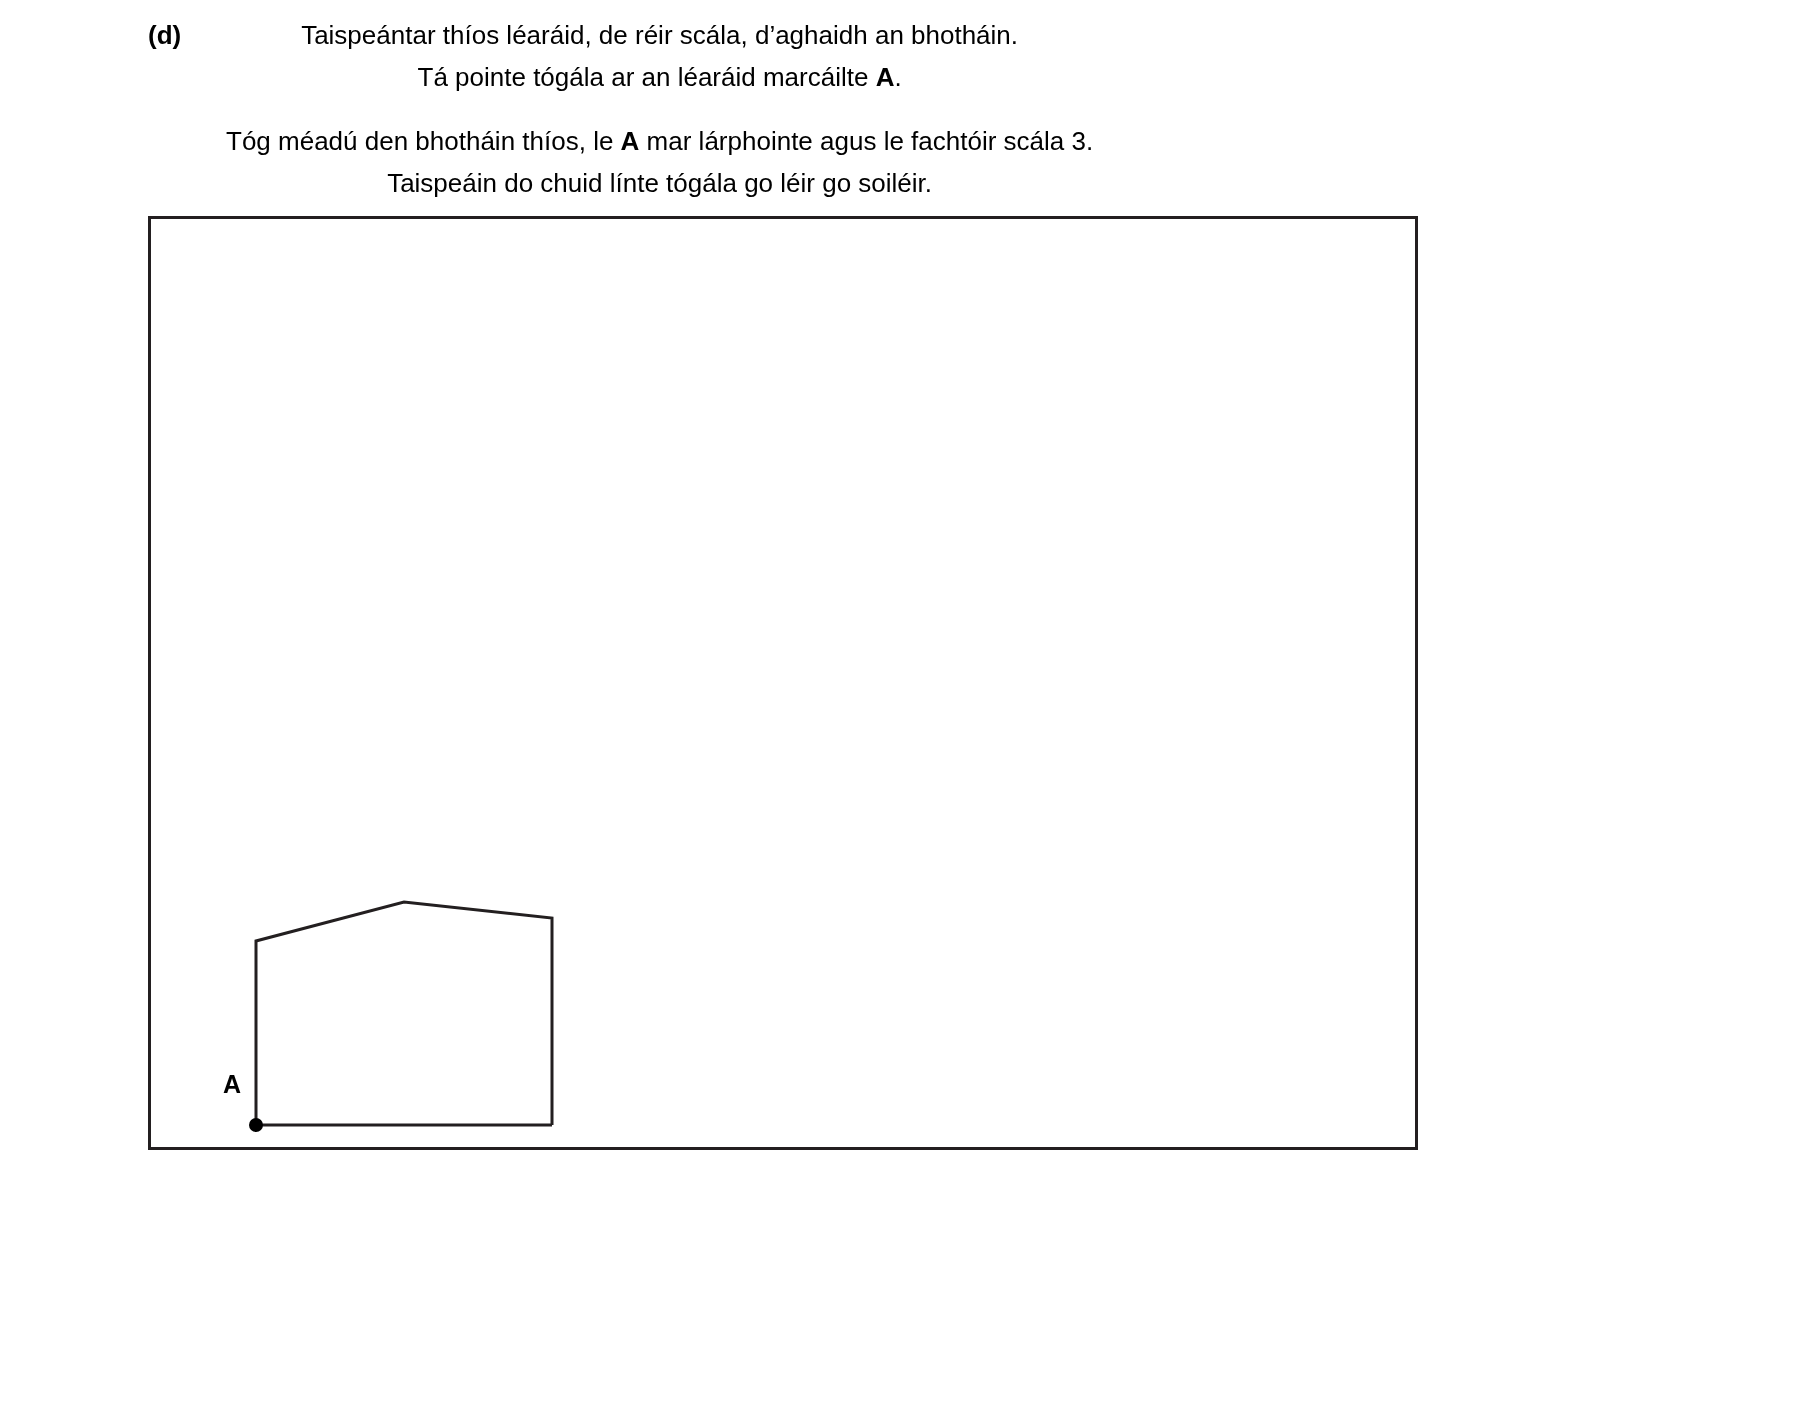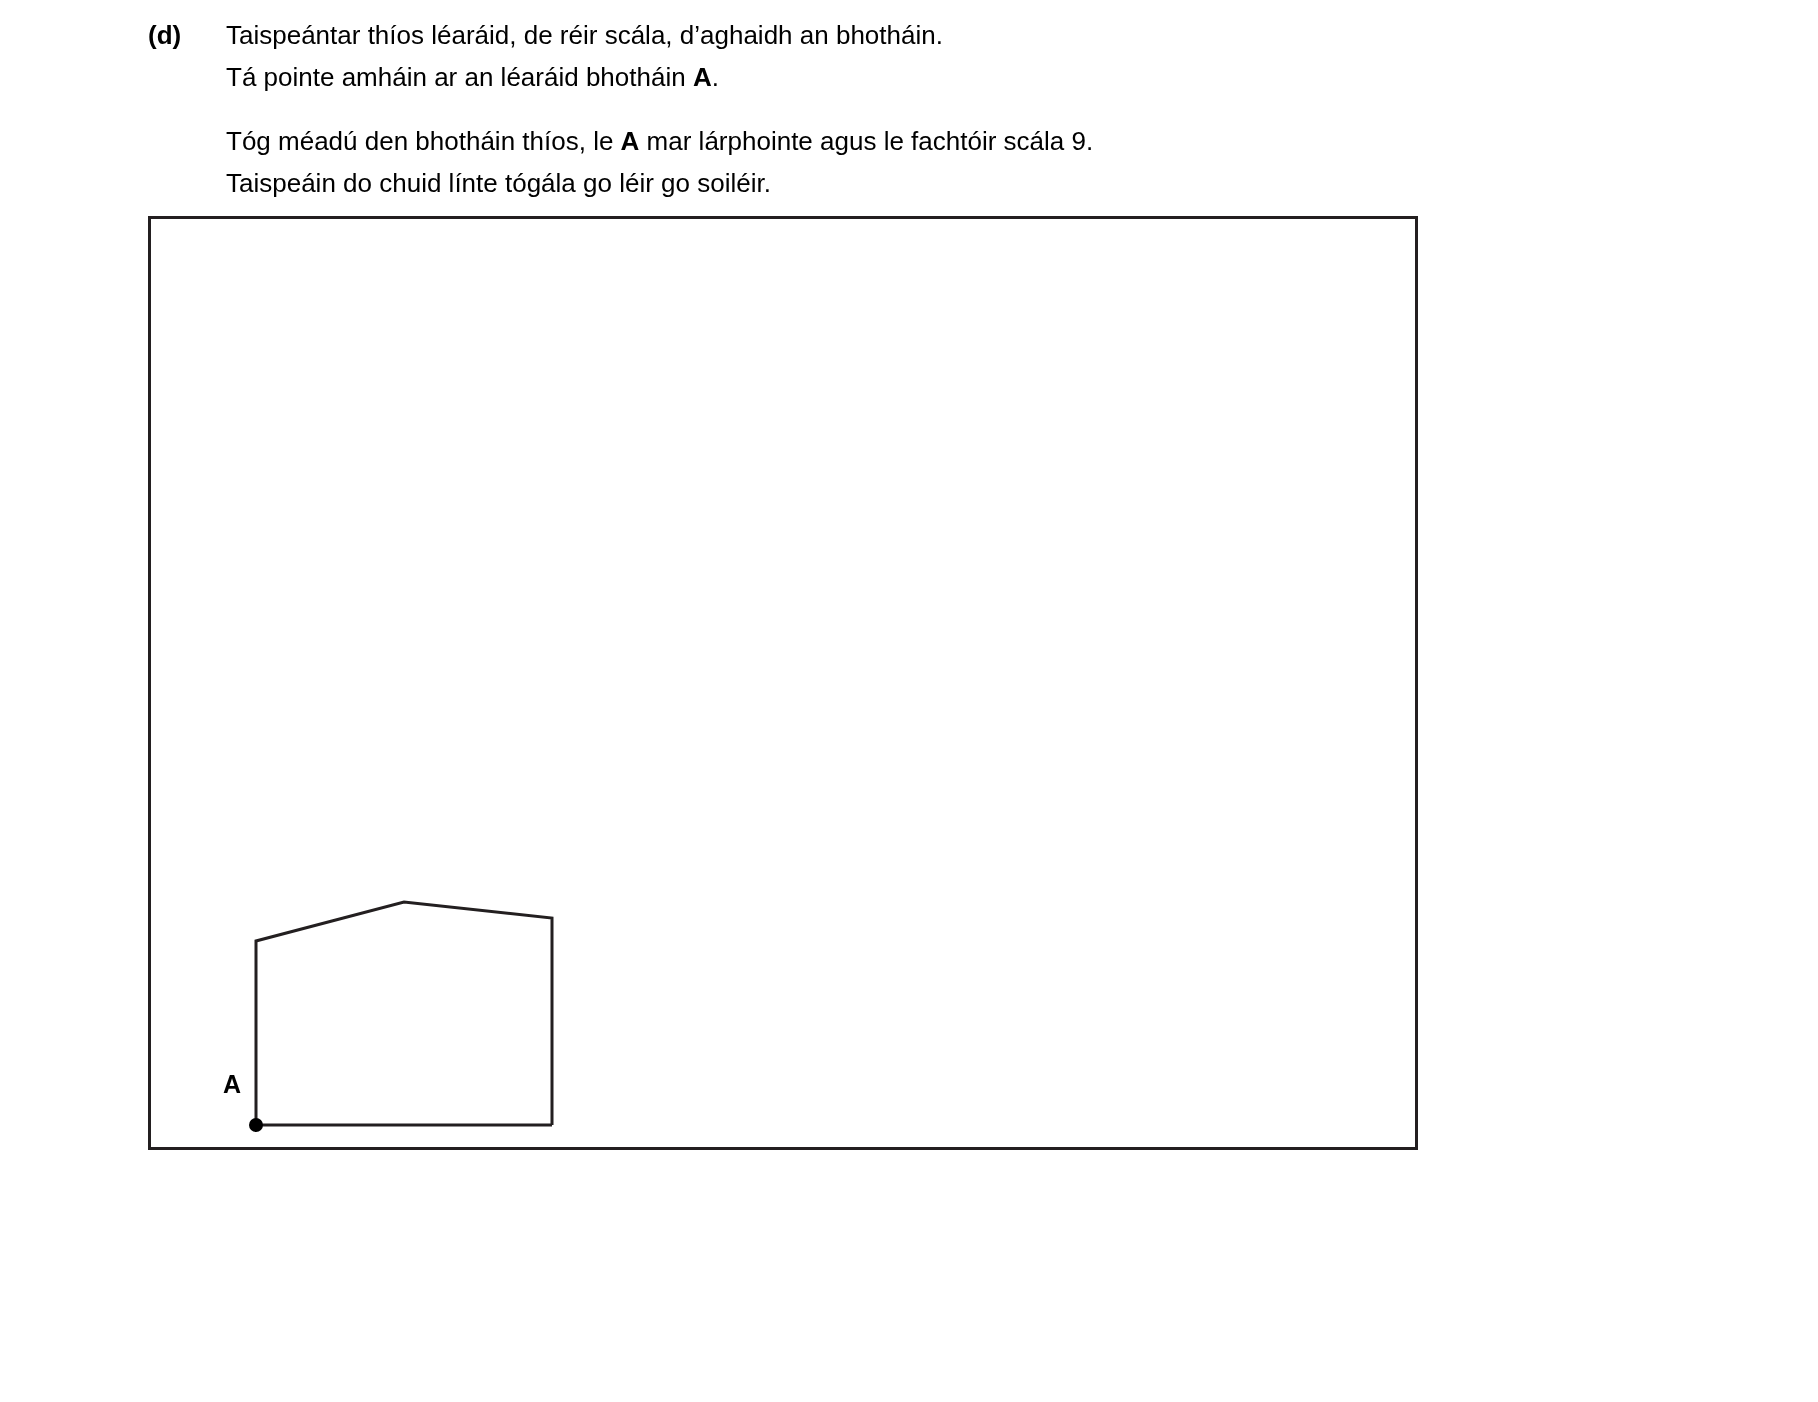--- a/index.html
+++ b/index.html
@@ -42,6 +42,7 @@
   .part-text {
     font-size: 26px;
     line-height: 42px;
+    text-align: center;
   }
   .para {
     margin: 0;

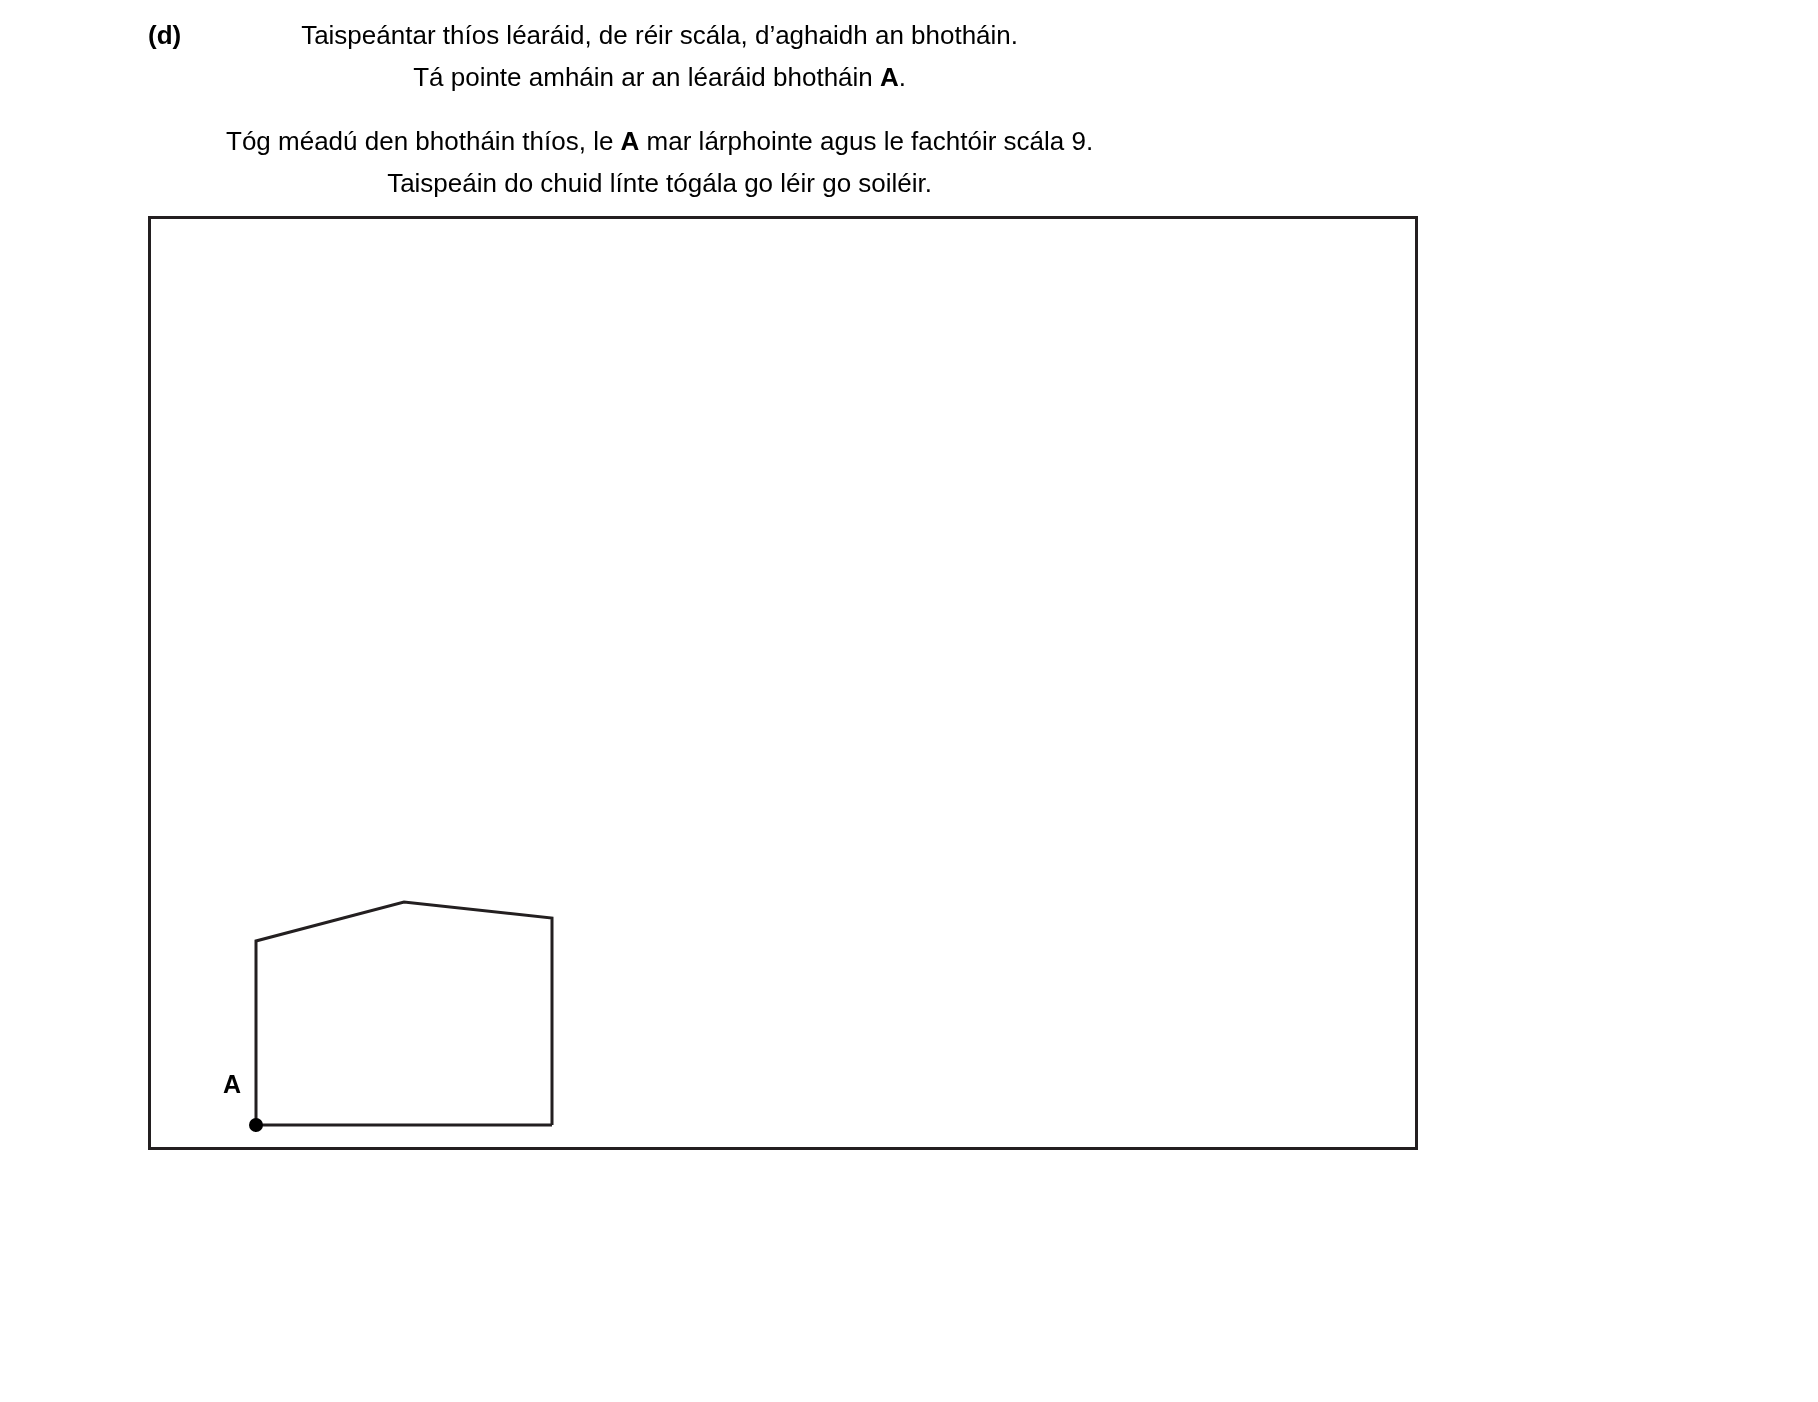--- a/index.html
+++ b/index.html
@@ -90,7 +90,7 @@
       <div class="part-label">(d)</div>
       <div class="part-text">
         <div class="para"><span>Taispeántar thíos léaráid, de réir scála, d’aghaidh an bhotháin.</span></div>
-        <div class="para"><span>Tá pointe amháin ar an léaráid bhotháin </span><b class="inline-bold">A</b><span>.</span></div>
+        <div class="para"><span>Tá pointe tógála ar an léaráid marcáilte </span><b class="inline-bold">A</b><span>.</span></div>
         <div class="para-gap"></div>
         <div class="para"><span>Tóg méadú den bhotháin thíos, le </span><b class="inline-bold">A</b><span> mar lárphointe agus le fachtóir scála 9.</span></div>
         <div class="para"><span>Taispeáin do chuid línte tógála go léir go soiléir.</span></div>

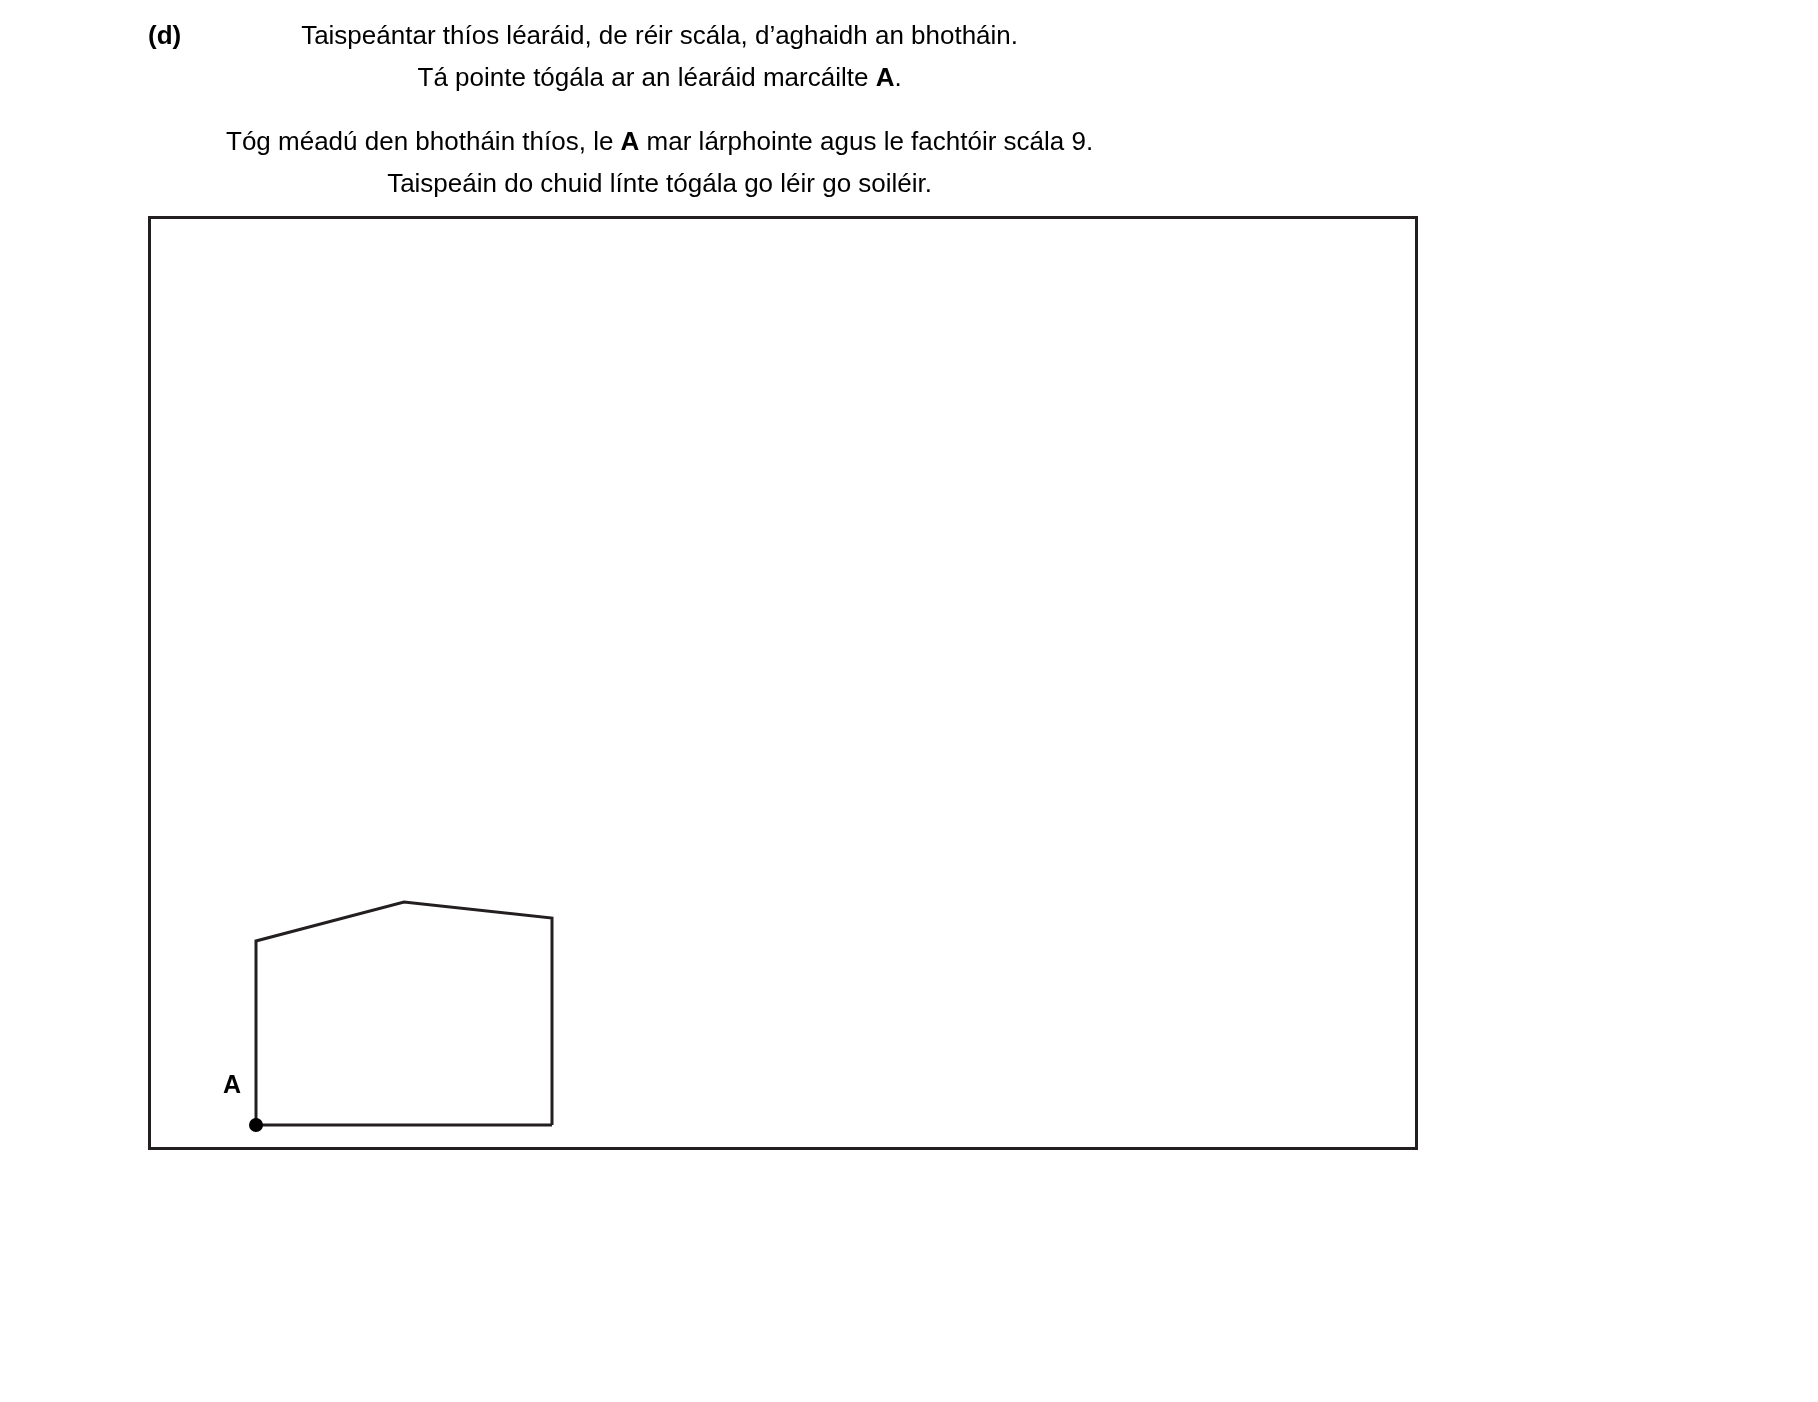--- a/index.html
+++ b/index.html
@@ -92,7 +92,7 @@
         <div class="para"><span>Taispeántar thíos léaráid, de réir scála, d’aghaidh an bhotháin.</span></div>
         <div class="para"><span>Tá pointe tógála ar an léaráid marcáilte </span><b class="inline-bold">A</b><span>.</span></div>
         <div class="para-gap"></div>
-        <div class="para"><span>Tóg méadú den bhotháin thíos, le </span><b class="inline-bold">A</b><span> mar lárphointe agus le fachtóir scála 9.</span></div>
+        <div class="para"><span>Tóg méadú den bhotháin thíos, le </span><b class="inline-bold">A</b><span> mar lárphointe agus le fachtóir scála 3.</span></div>
         <div class="para"><span>Taispeáin do chuid línte tógála go léir go soiléir.</span></div>
       </div>
     </div>

